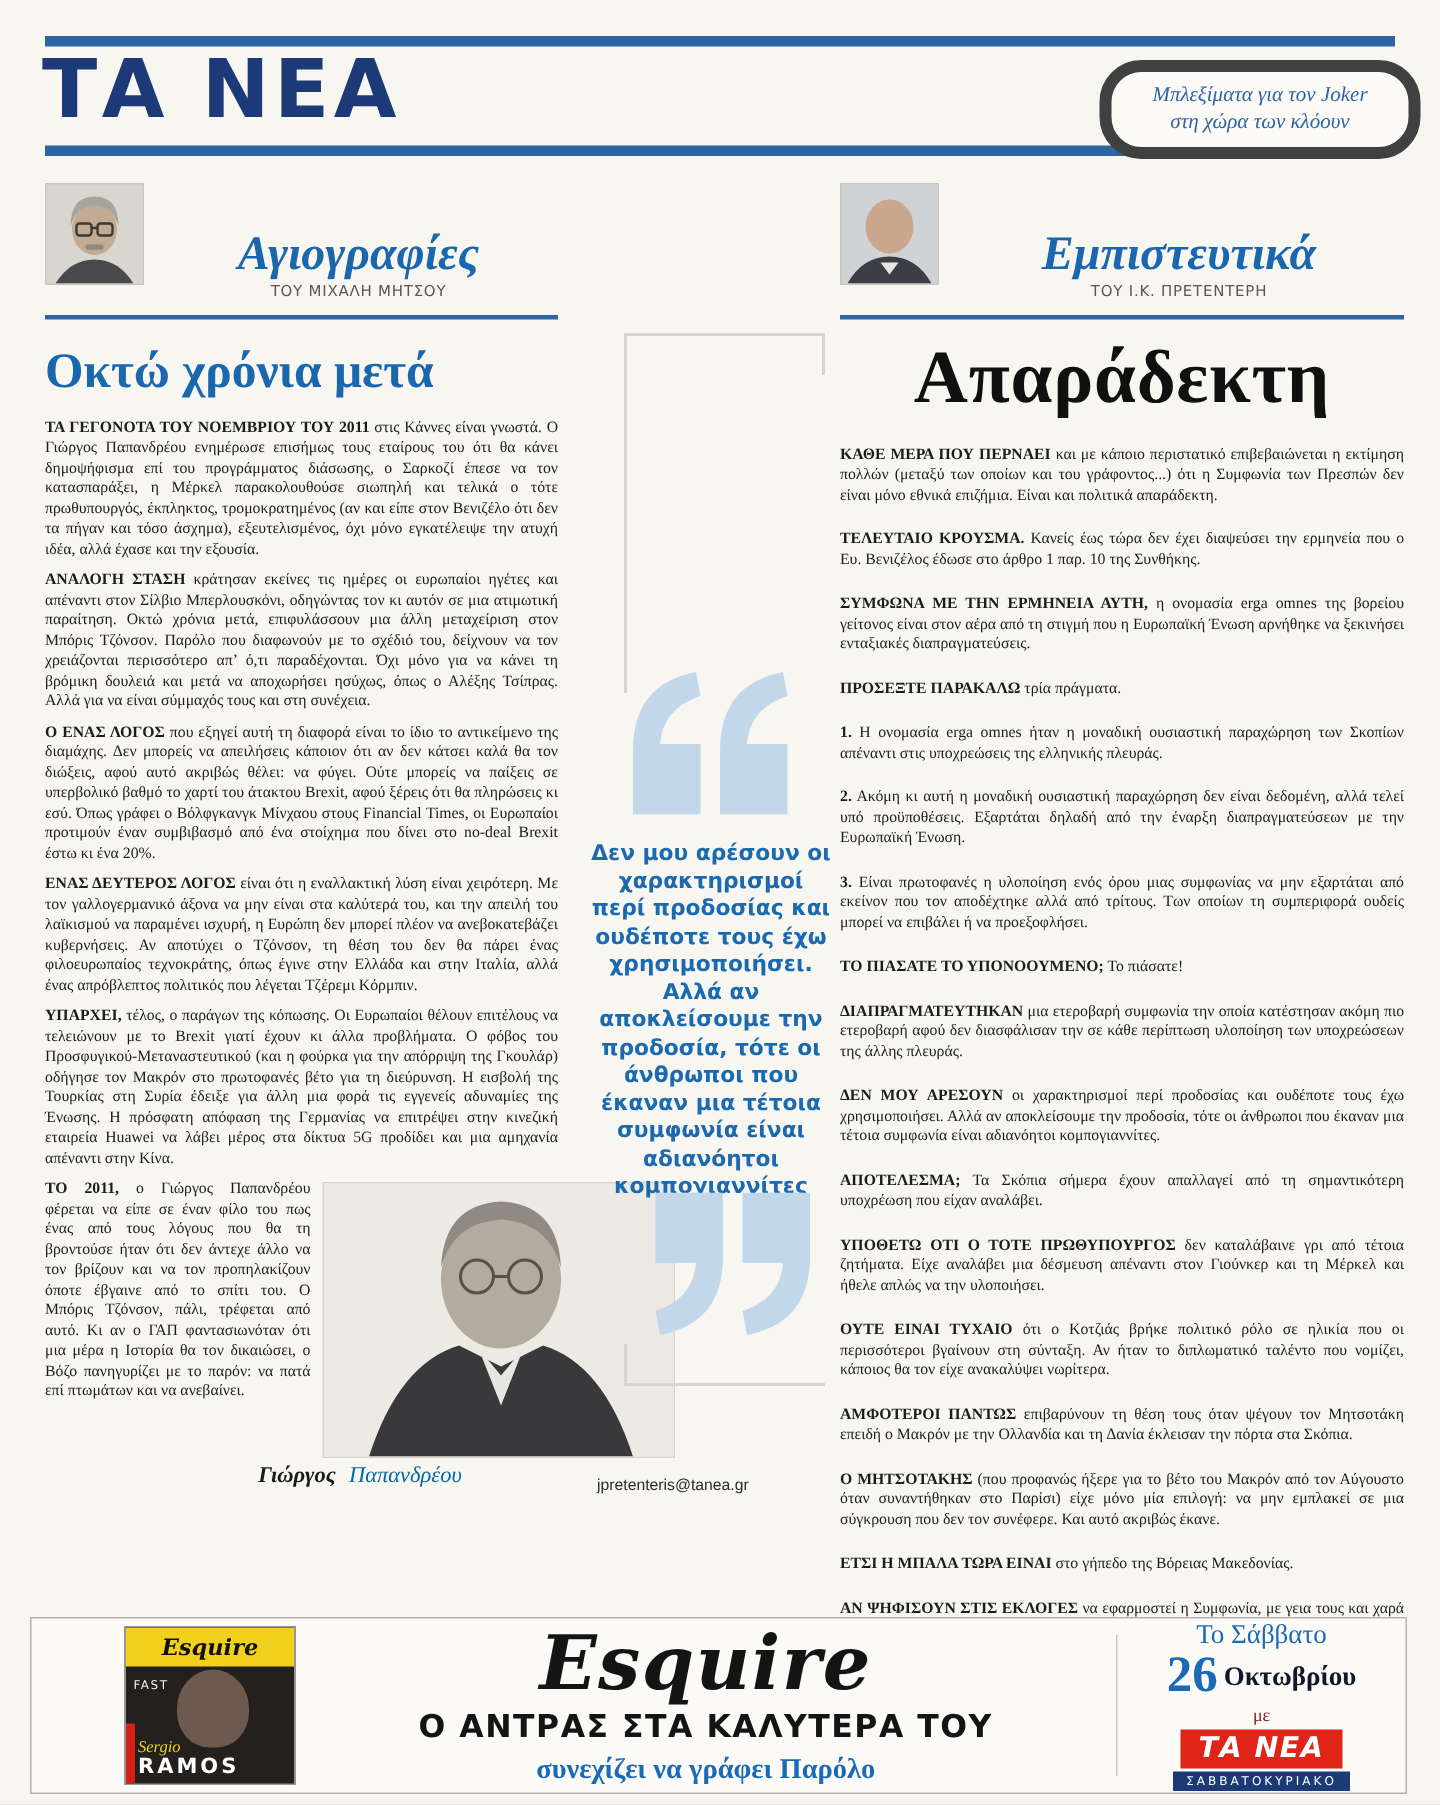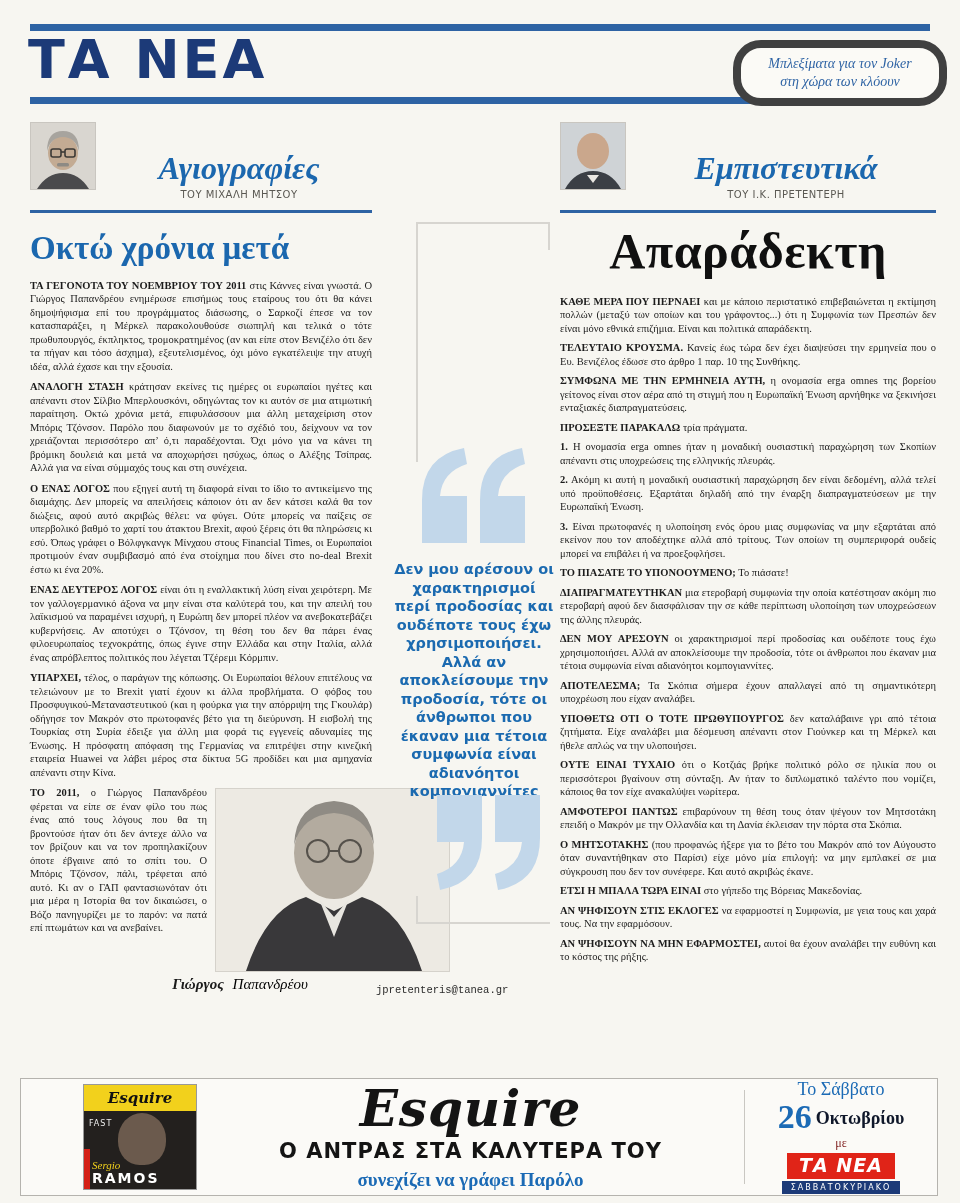--- a/index.html
+++ b/index.html
@@ -33,7 +33,7 @@
 
   .body-text p{margin:0 0 7px;text-align:justify;font-size:10.5px;line-height:13.5px;}
   .body-text b{font-weight:bold;}
-  .col.right .body-text p{margin:4px 0 6px;}
+  .col.right .body-text p{margin:16px 0 6px;}
 
   
   .gp-photo{float:right;width:233px;height:182px;margin:2px -78px 4px 8px;border:1px solid #d5d2cb;}

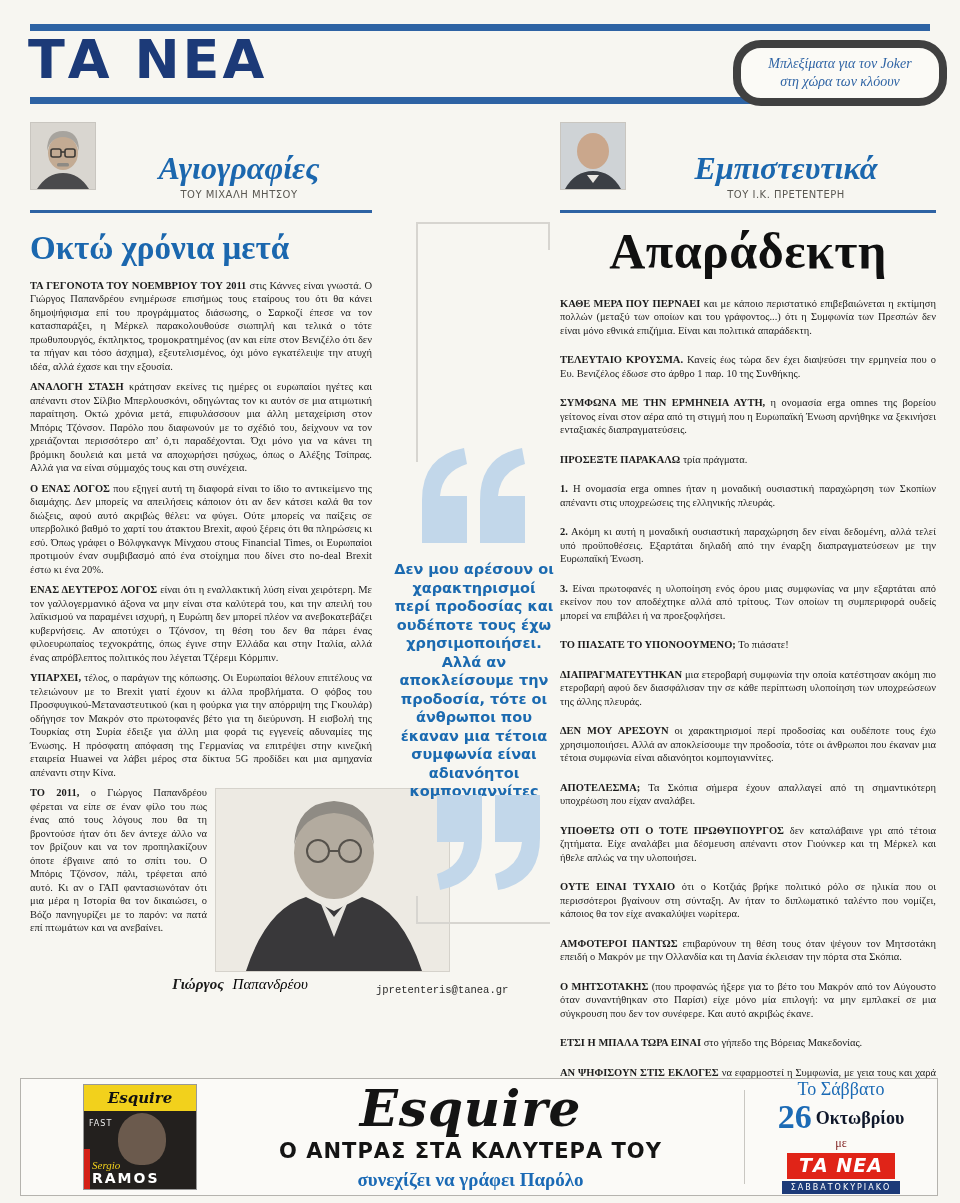--- a/index.html
+++ b/index.html
@@ -39,7 +39,7 @@
   .gp-photo{float:right;width:233px;height:182px;margin:2px -78px 4px 8px;border:1px solid #d5d2cb;}
   .caption{clear:both;text-align:center;margin:8px -78px 0 0;font-style:italic;font-size:15px;}
   .cap-bold{font-weight:bold;color:#1a1a1a;}
-  .cap-light{color:#000000;margin-left:5px;}
+  .cap-light{color:#0369a1;margin-left:5px;}
 
   
   .qframe-top{position:absolute;left:416px;top:222px;width:132px;height:26px;

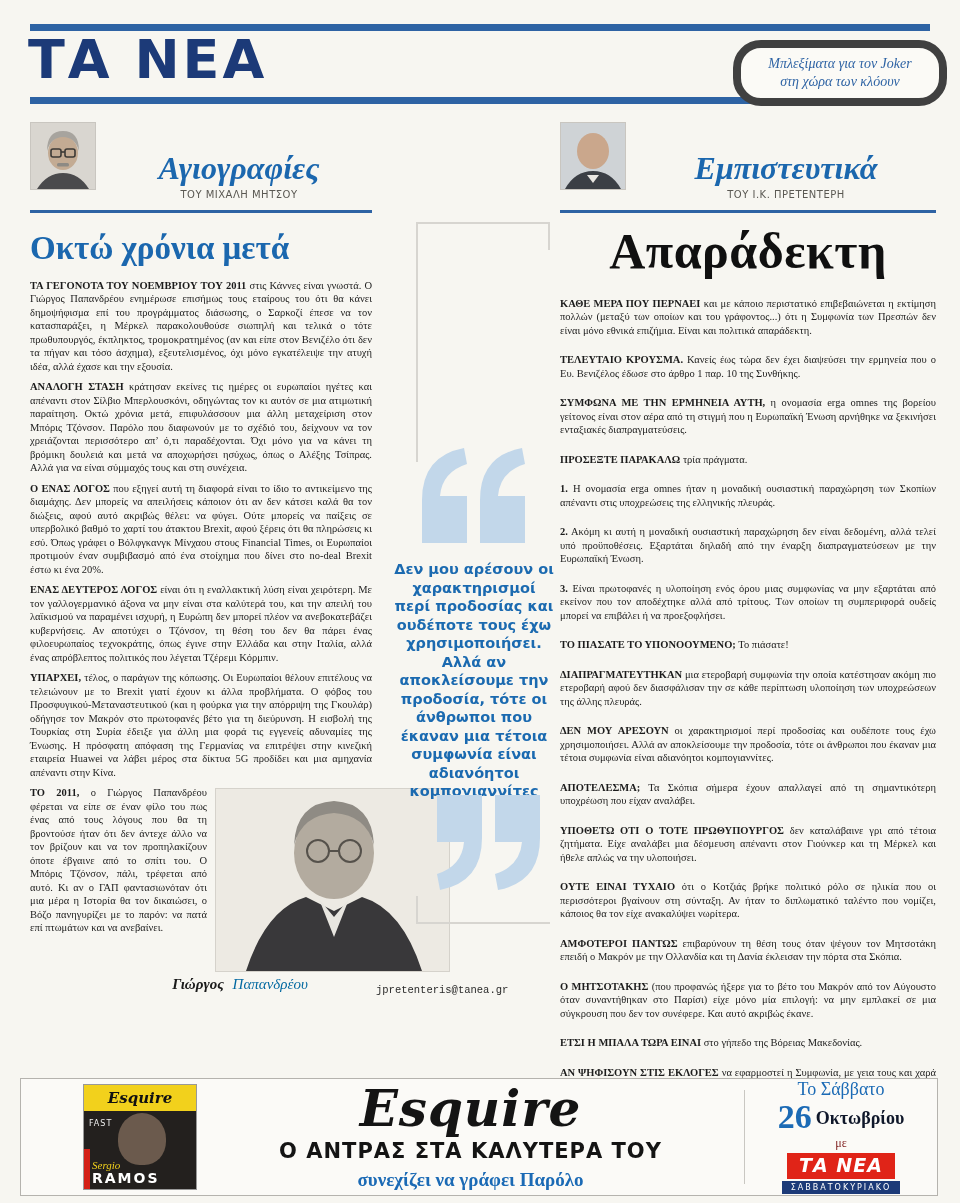--- a/index.html
+++ b/index.html
@@ -52,8 +52,8 @@
   .pull-quote{position:absolute;left:394px;top:560px;width:160px;text-align:center;color:#1b6ab0;
               font-family:"DejaVu Sans","Liberation Sans",sans-serif;font-weight:bold;
               font-size:14.5px;line-height:18.5px;}
-  .author-email{position:absolute;left:376px;top:984px;font-size:10.5px;color:#2b2b2b;
-              font-family:Liberation Mono, monospace;}
+  .author-email{position:absolute;left:398px;top:984px;font-size:10.5px;color:#2b2b2b;
+              font-family:Liberation Sans, sans-serif;}
 
   
   .ad{position:absolute;left:20px;top:1078px;width:918px;height:118px;border:1px solid #b5b3ae;

